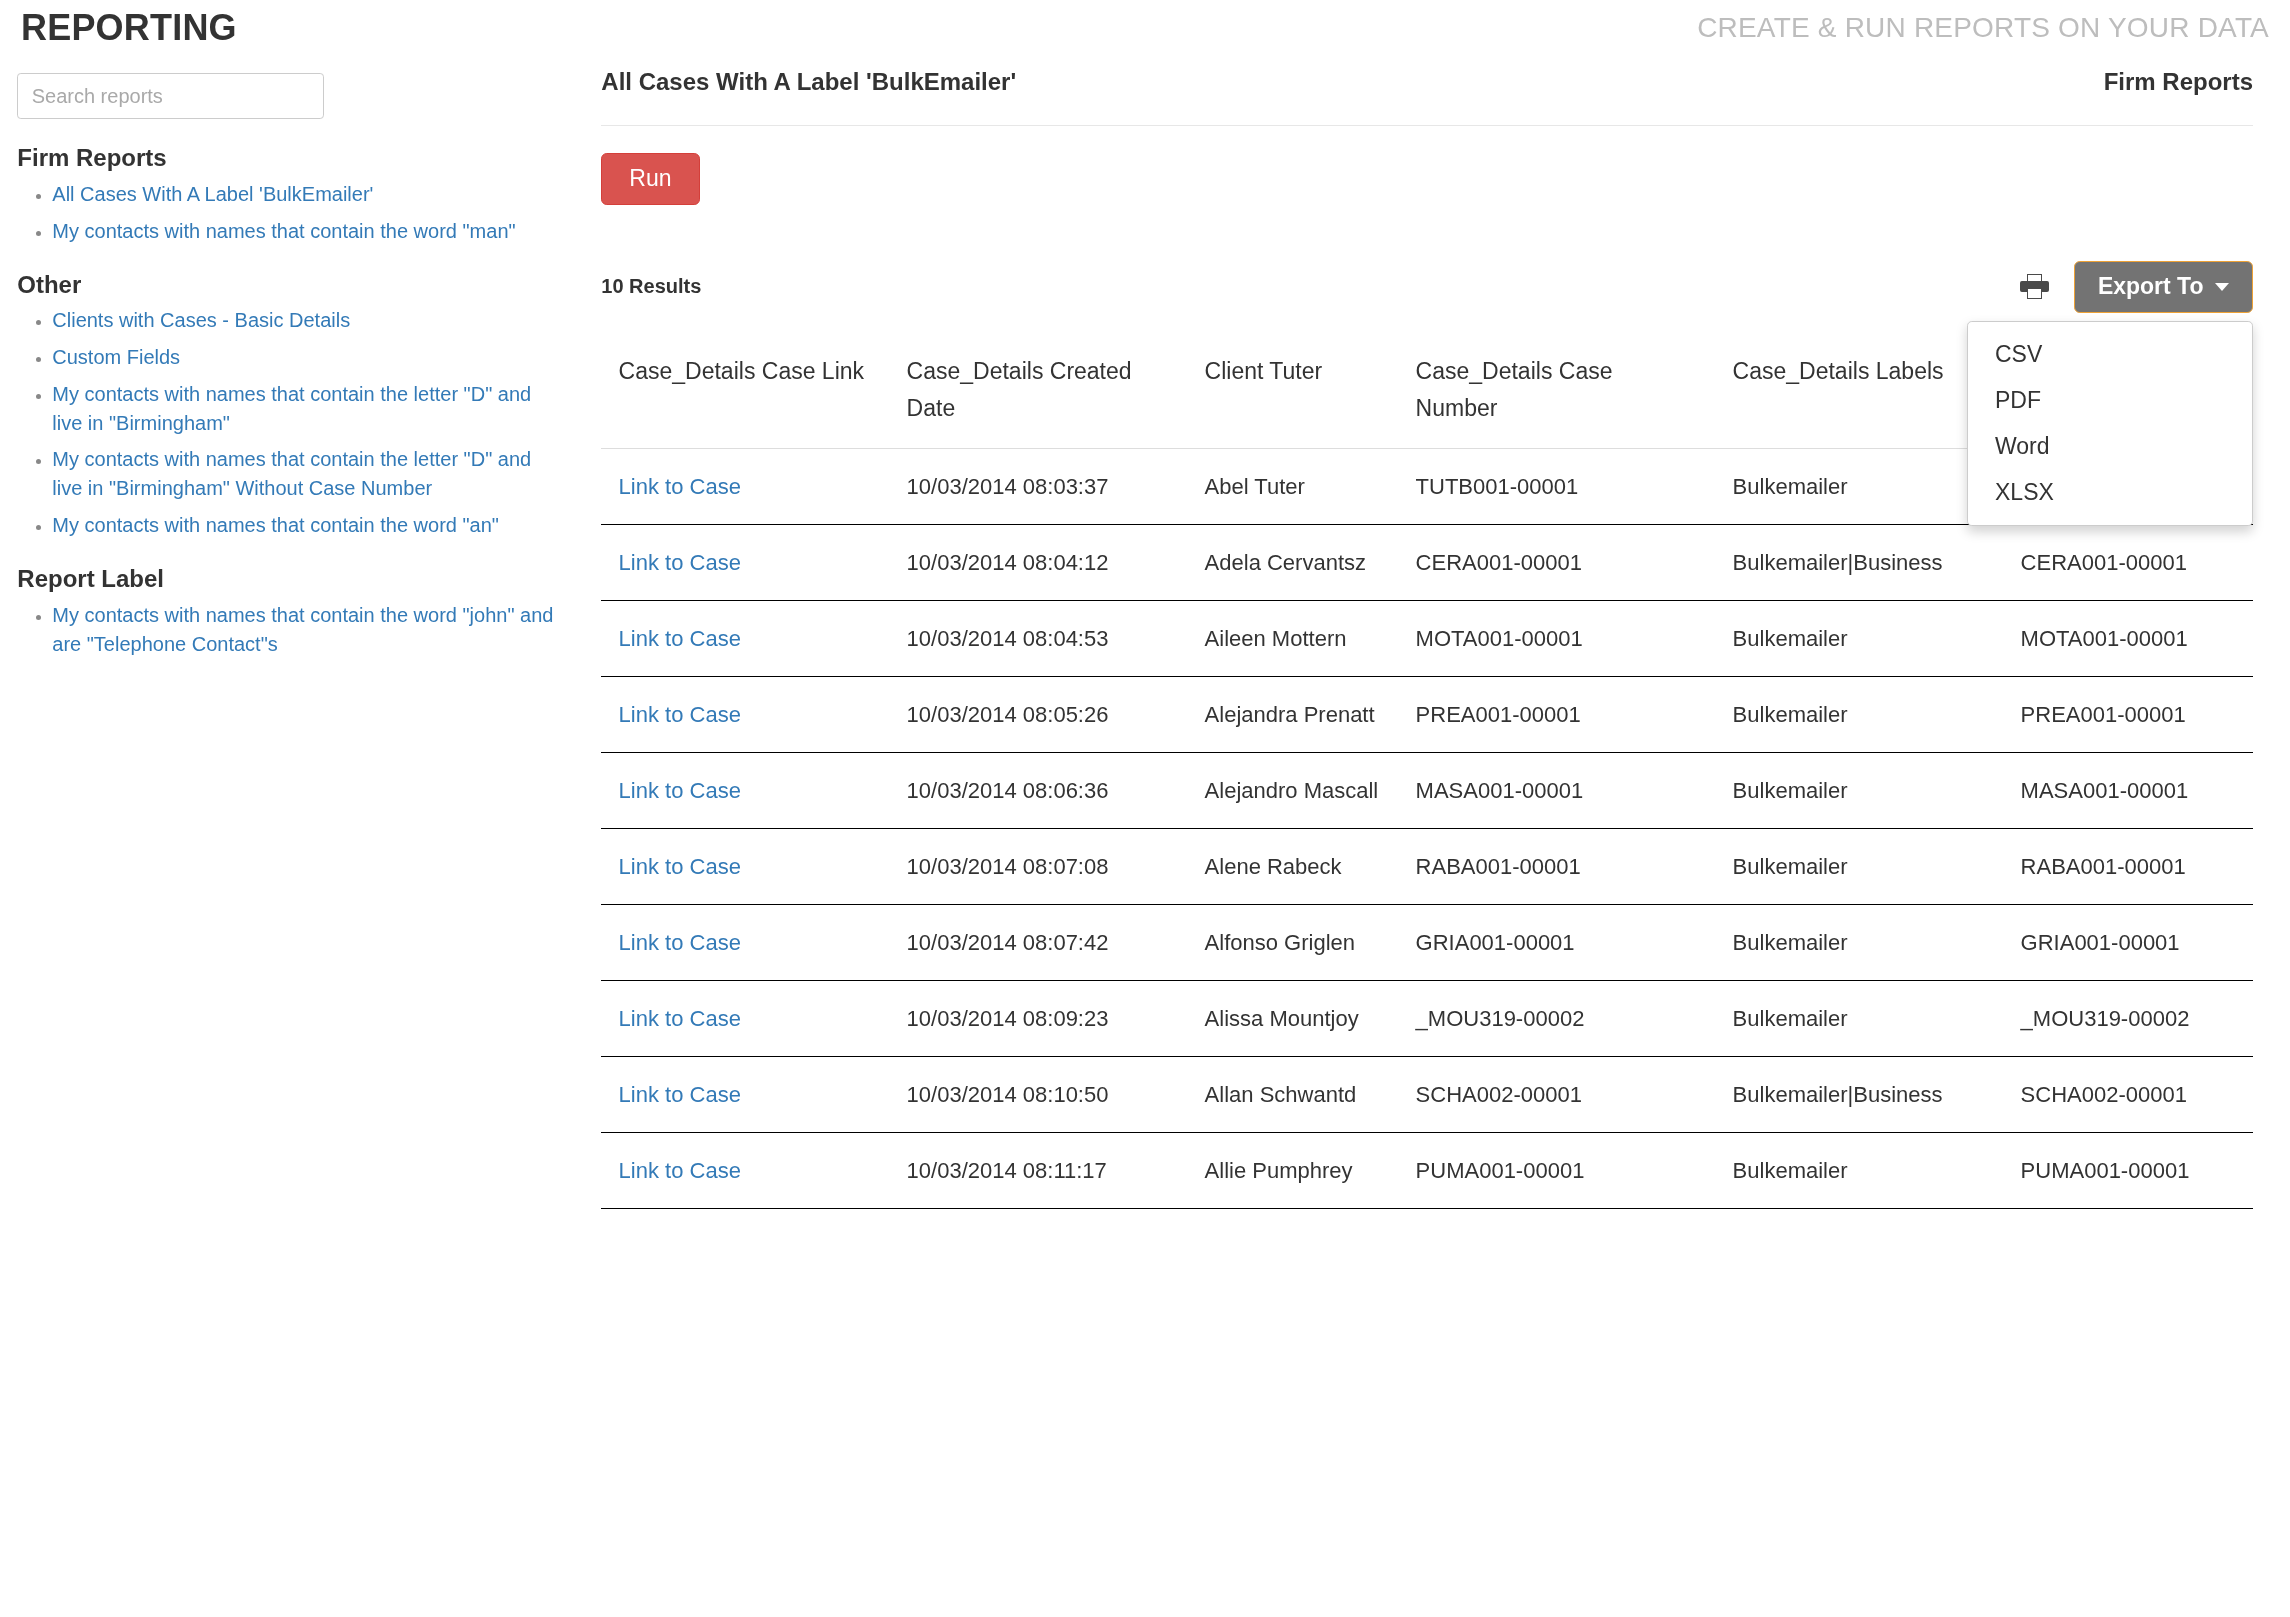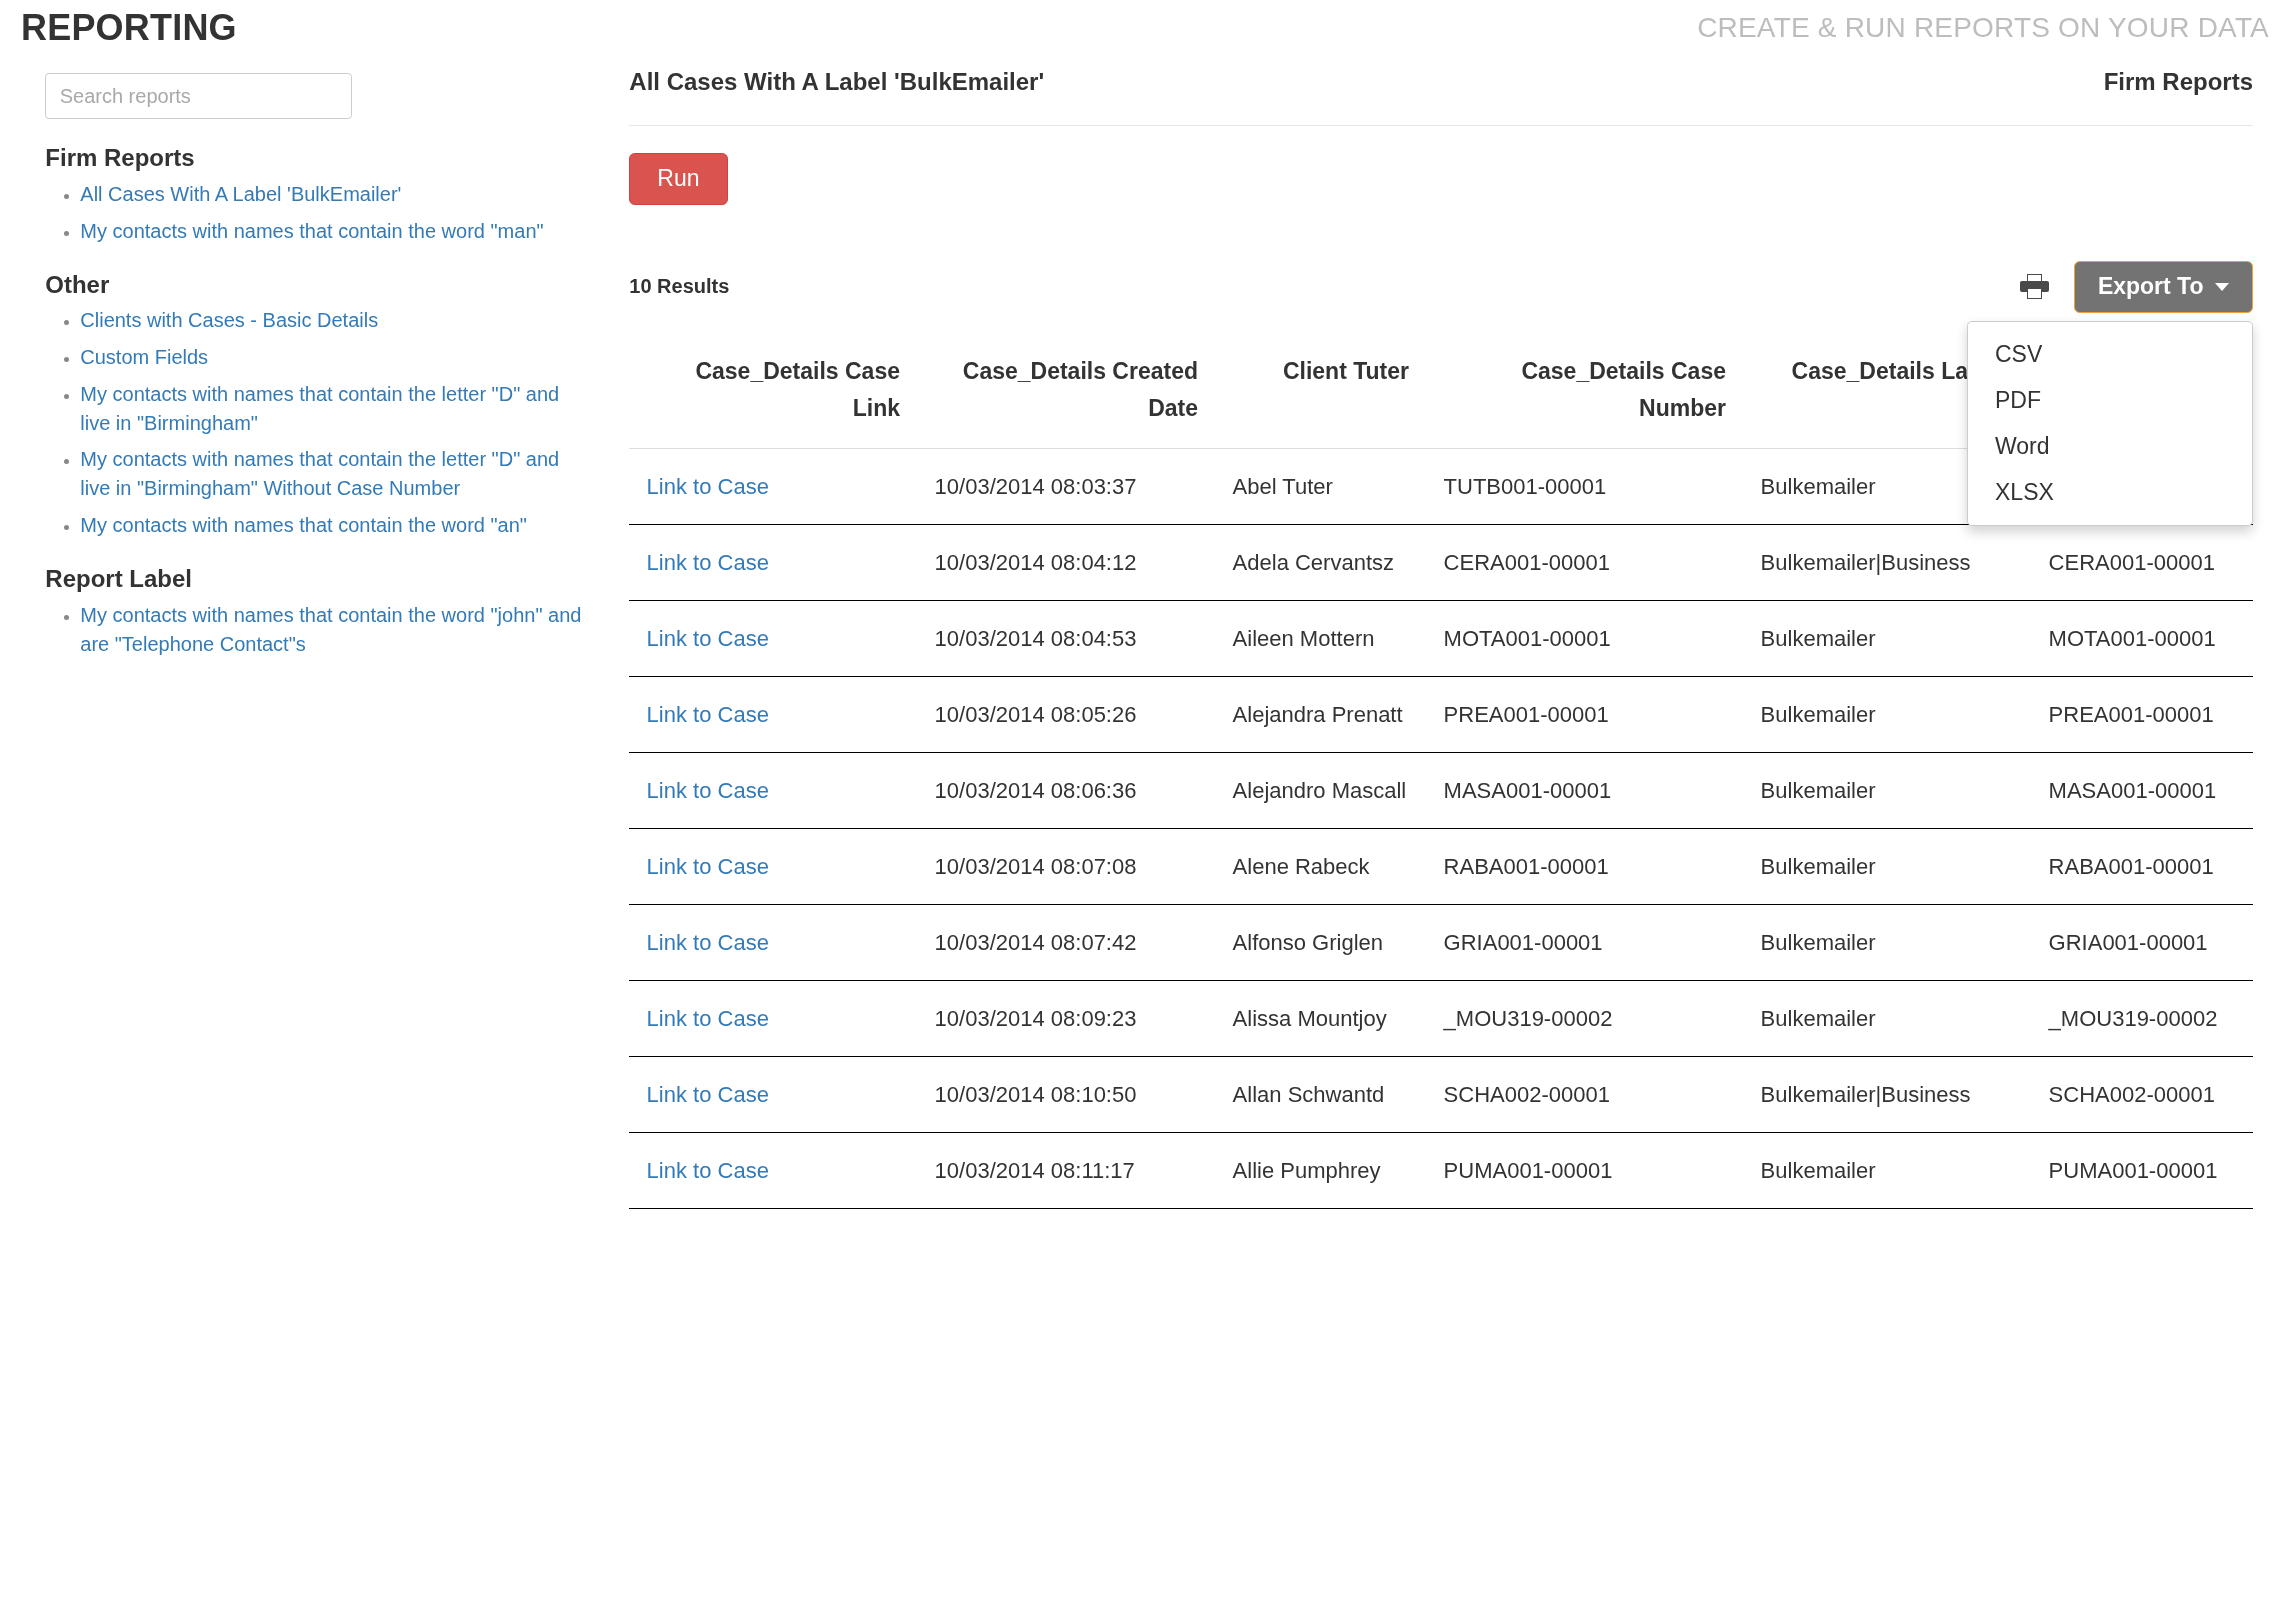--- a/index.html
+++ b/index.html
@@ -45,7 +45,6 @@
     width: 584px;
     padding: 17.3px 21px 0 17.3px;
     flex: 0 0 584px;
-    margin-left: 28px;
   }
   .main {
     flex: 1 1 auto;

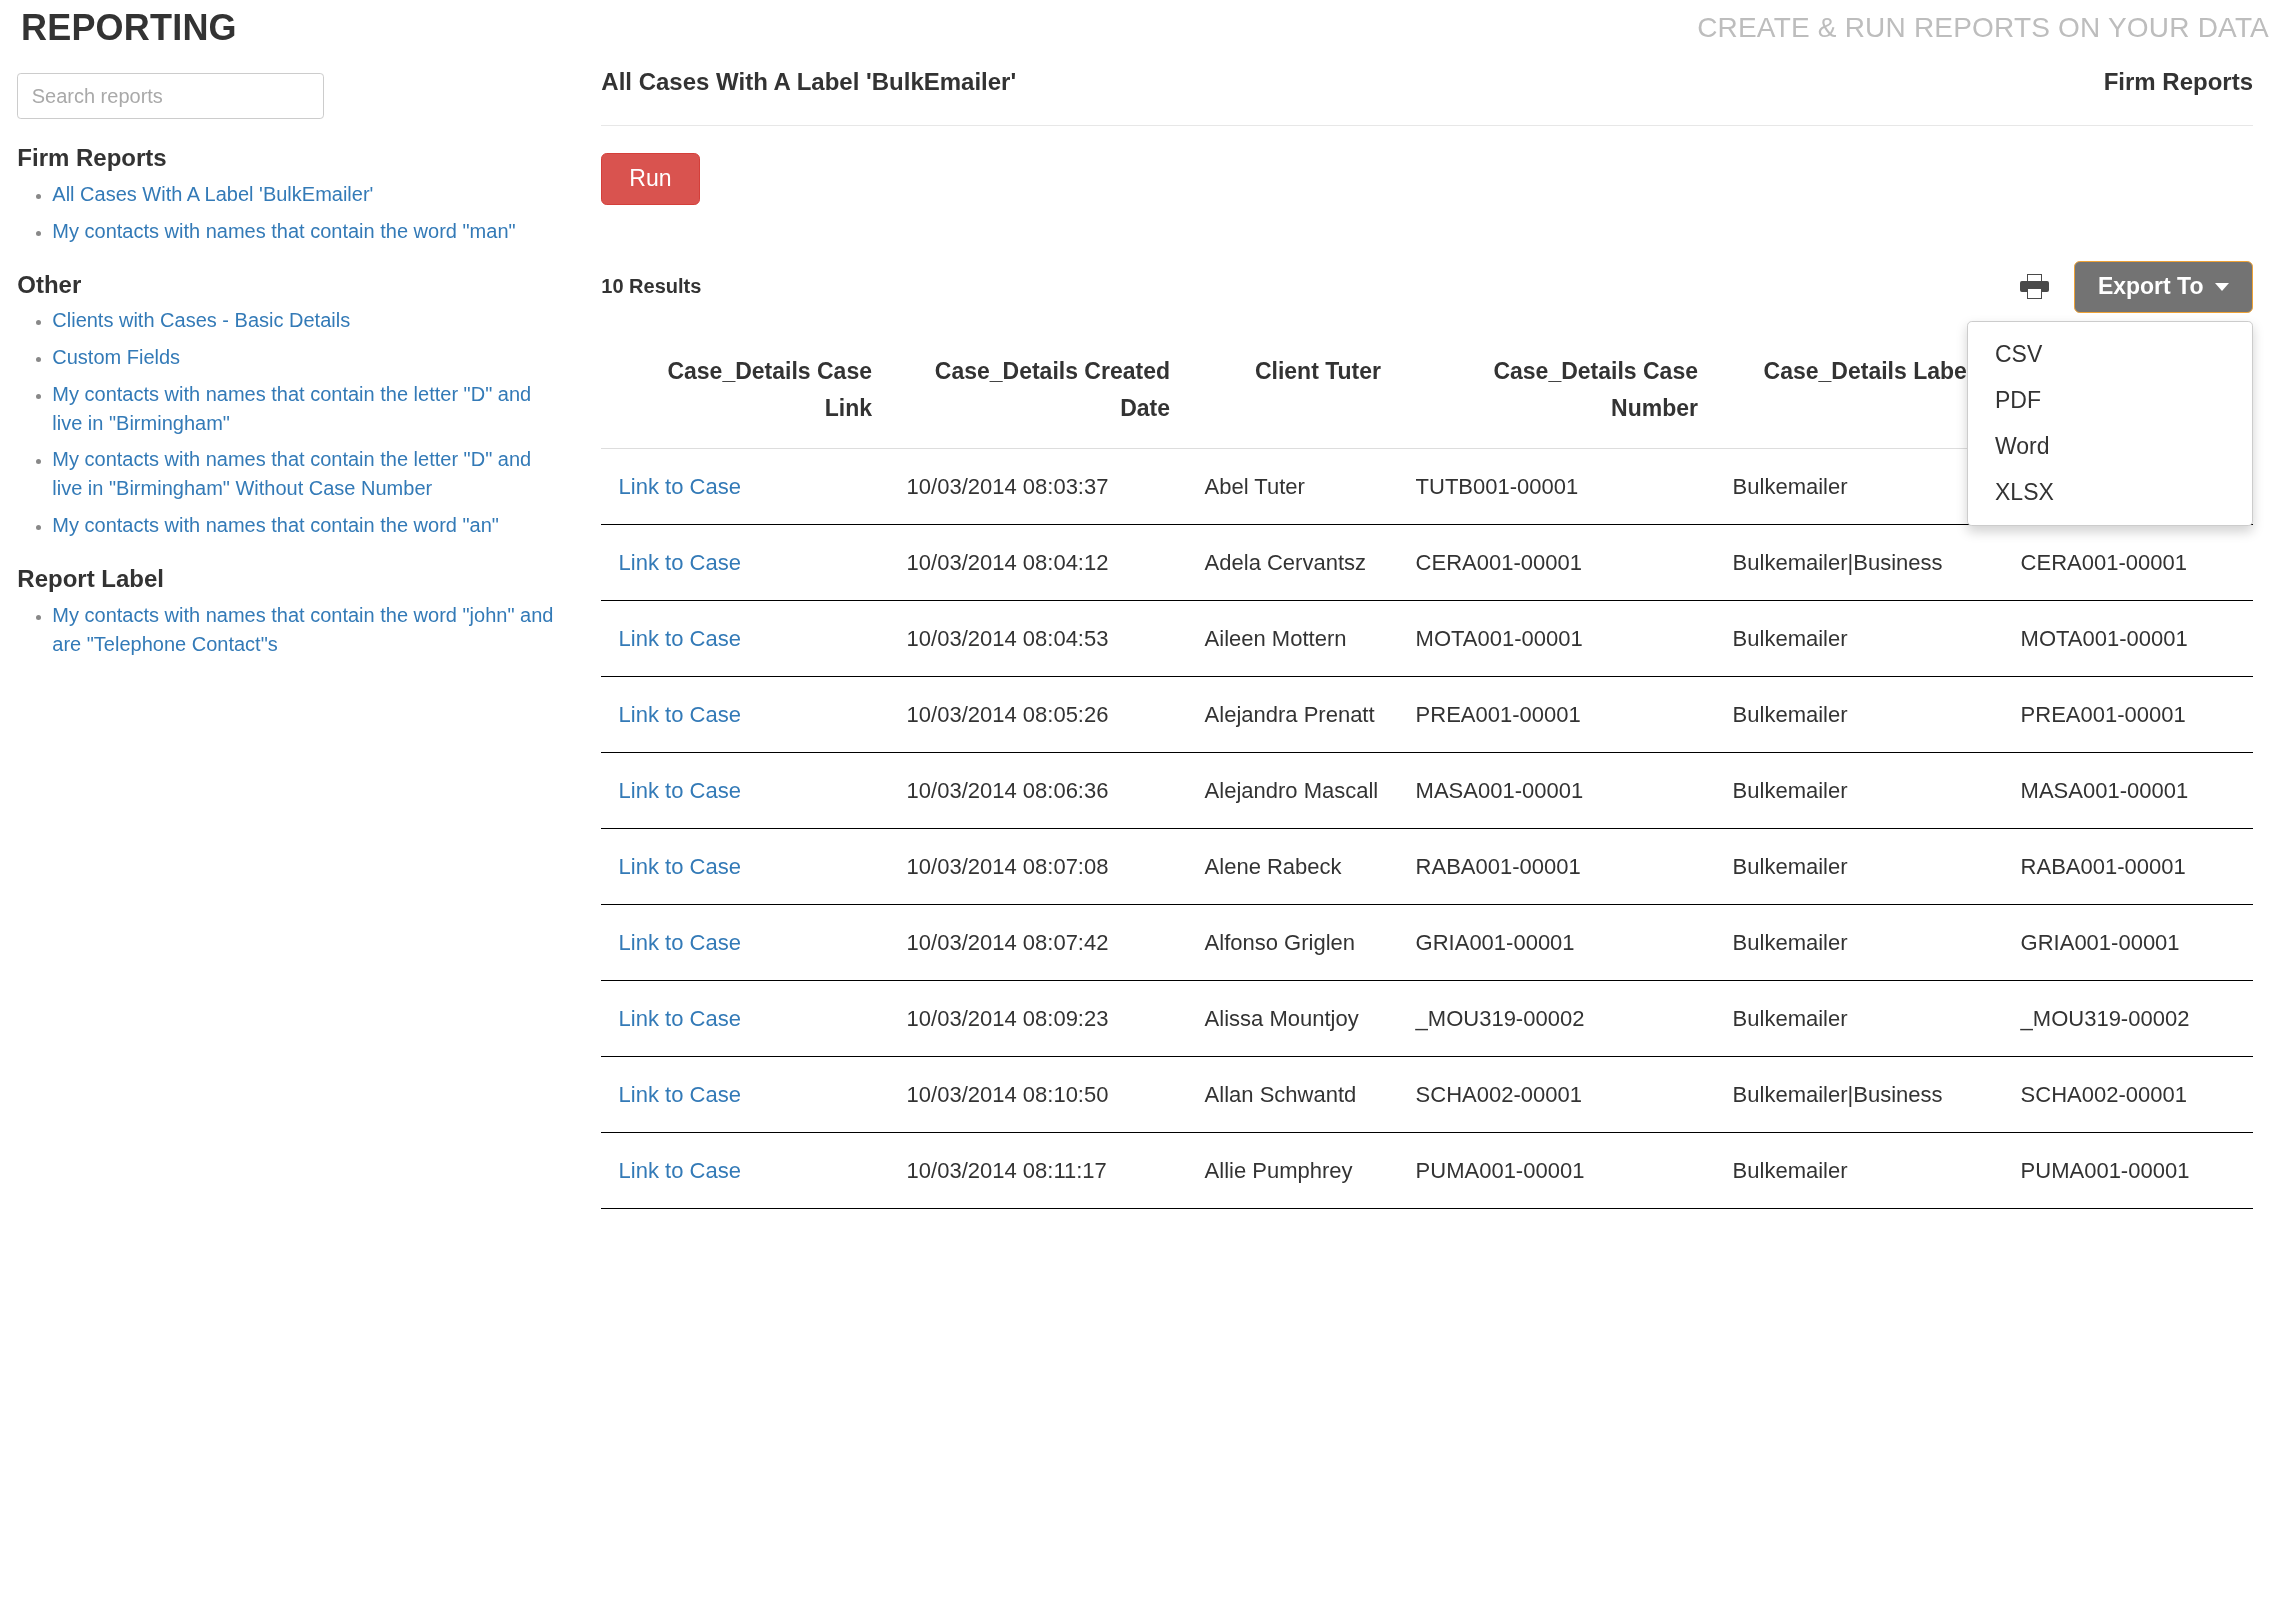--- a/index.html
+++ b/index.html
@@ -218,10 +218,10 @@
     table-layout: fixed;
   }
   table.results th {
-    text-align: right;
+    text-align: left;
     vertical-align: top;
     font-size: 23px;
-    font-weight: bold;
+    font-weight: normal;
     color: #333;
     padding: 0 17.3px 21px 17.3px;
     border-bottom: 1.9px solid #dddddd;

